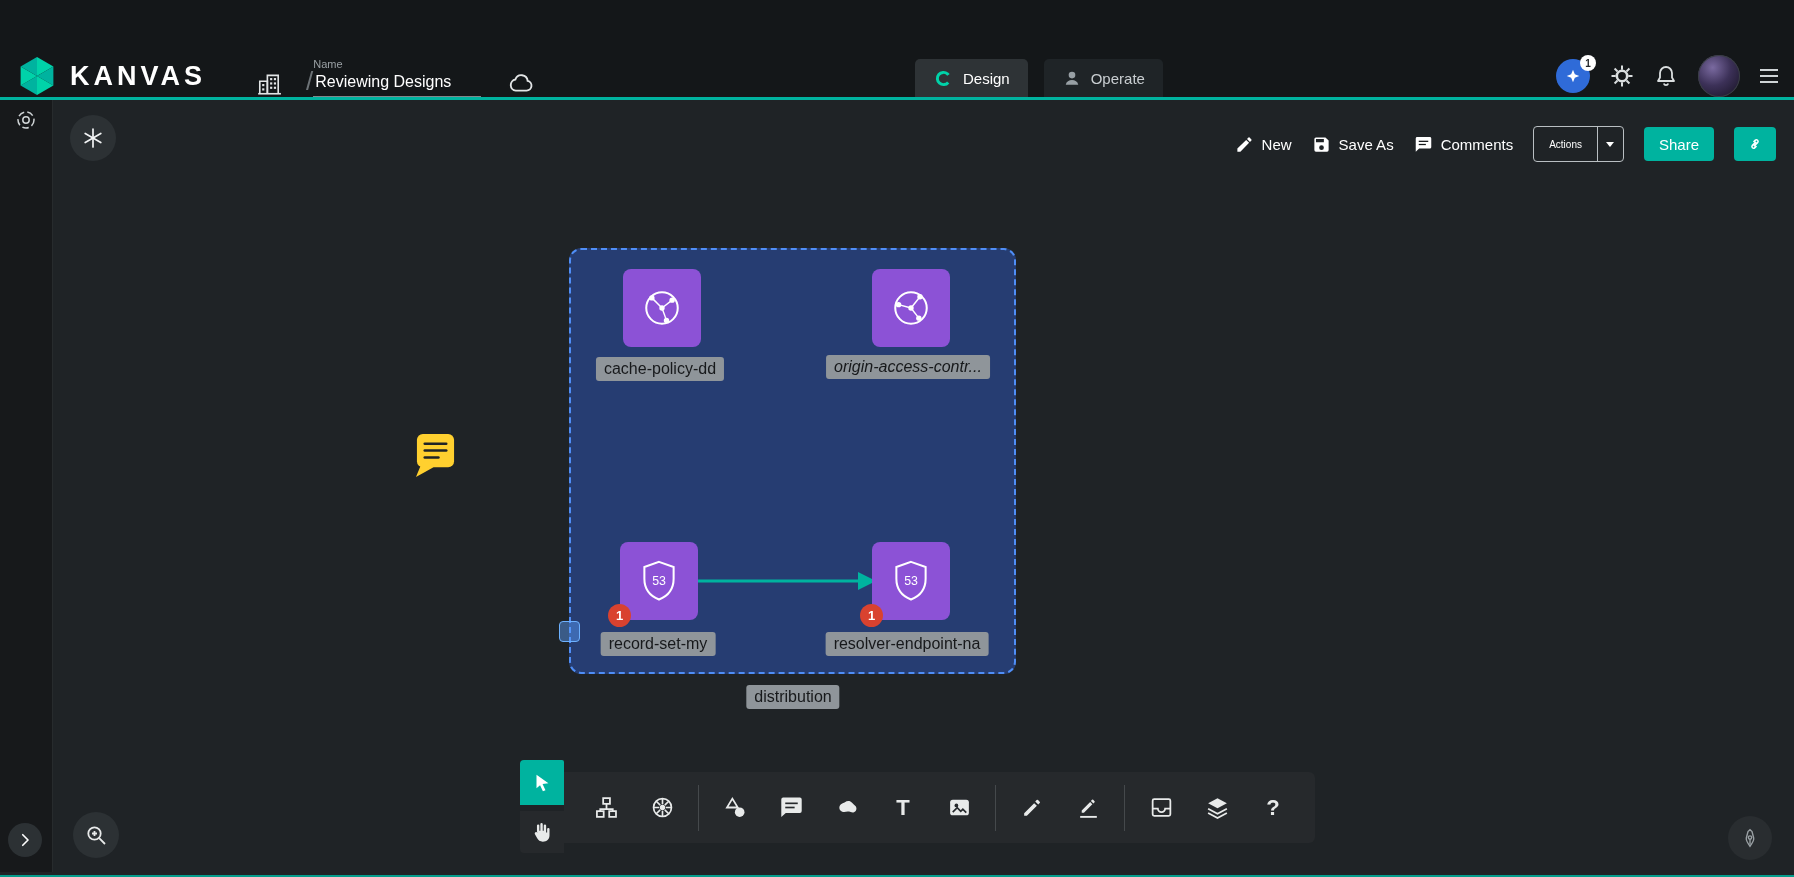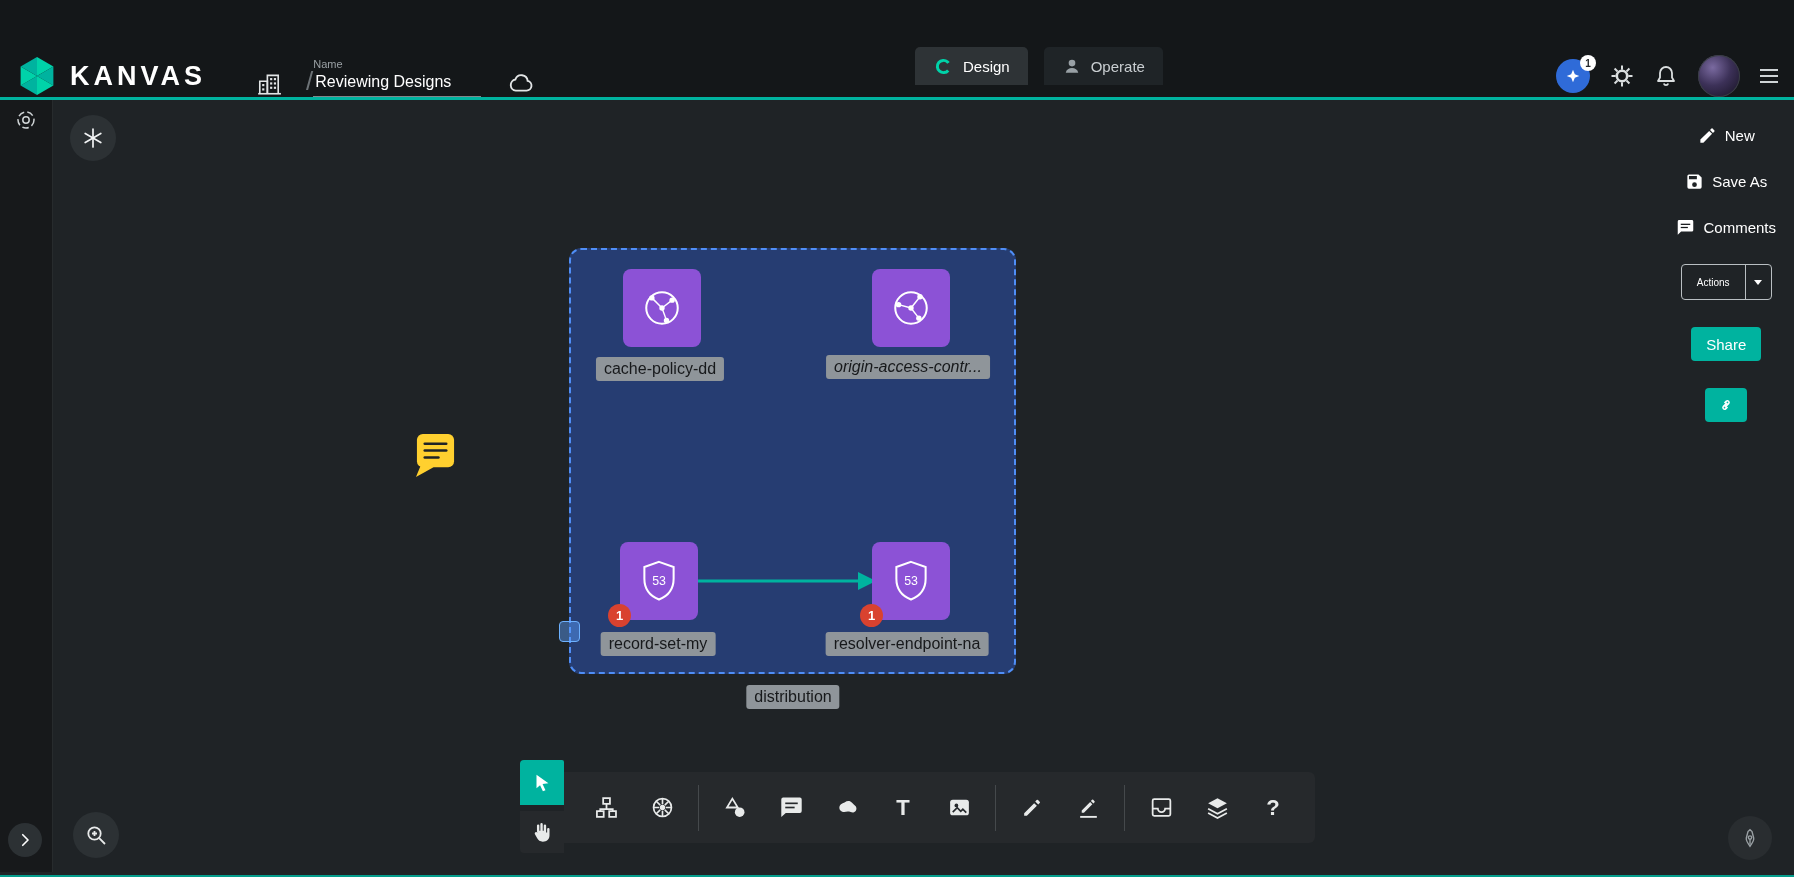--- a/index.html
+++ b/index.html
@@ -23,7 +23,7 @@
                 font-family:"Liberation Sans", sans-serif; }
   .cloud-btn { margin-left:26px; background:none; border:none; cursor:pointer; display:flex; }
 
-  .tabs { position:absolute; left:891px; bottom:12px; display:flex;padding-left:24px; }
+  .tabs { position:absolute; left:891px; bottom:0; display:flex;padding-left:24px; }
   .tab { display:flex; align-items:center; gap:9px; height:38px; padding:0 18px;
          border:none; cursor:pointer; font-size:15px; border-radius:5px 5px 0 0;
          font-family:"Liberation Sans", sans-serif; }

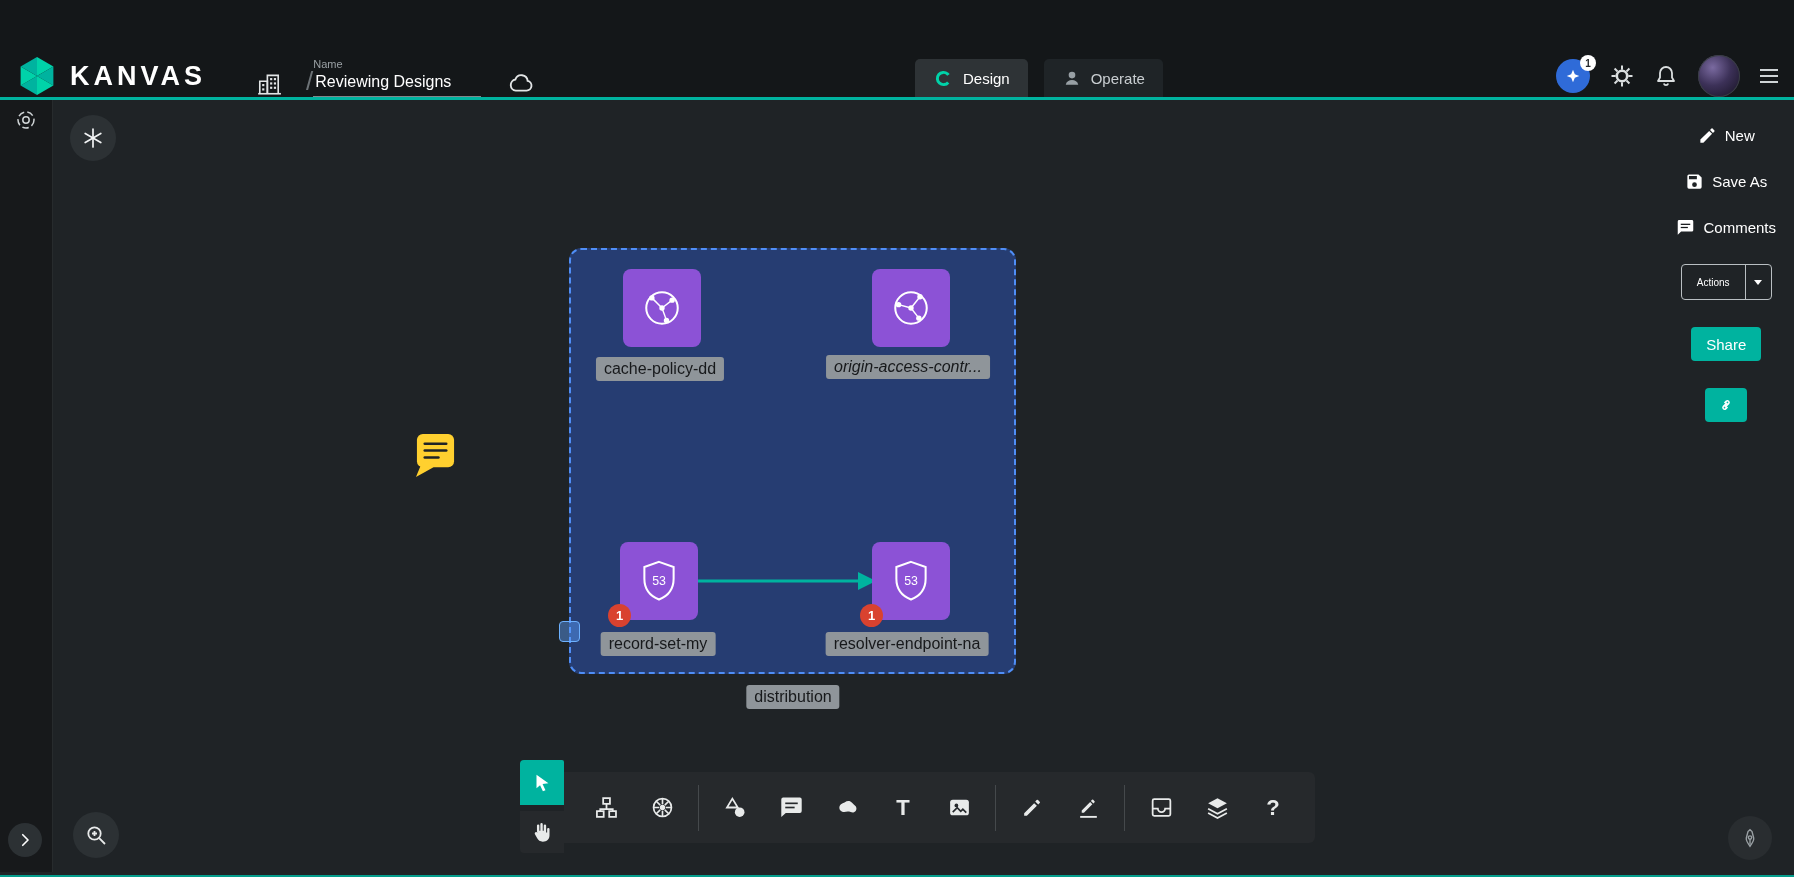--- a/index.html
+++ b/index.html
@@ -63,7 +63,7 @@
 
   
   .canvas-actions { position:absolute; top:26px; right:18px; display:flex;
-                    align-items:center; gap:27px;flex-direction:column; }
+                    align-items:center; gap:20px; }
   .txt-action { display:flex; align-items:center; gap:8px; background:none; border:none;
                 cursor:pointer; color:#fff; font-size:15px; font-family:"Liberation Sans", sans-serif; }
   .actions-split { display:flex; align-items:stretch; height:36px;

